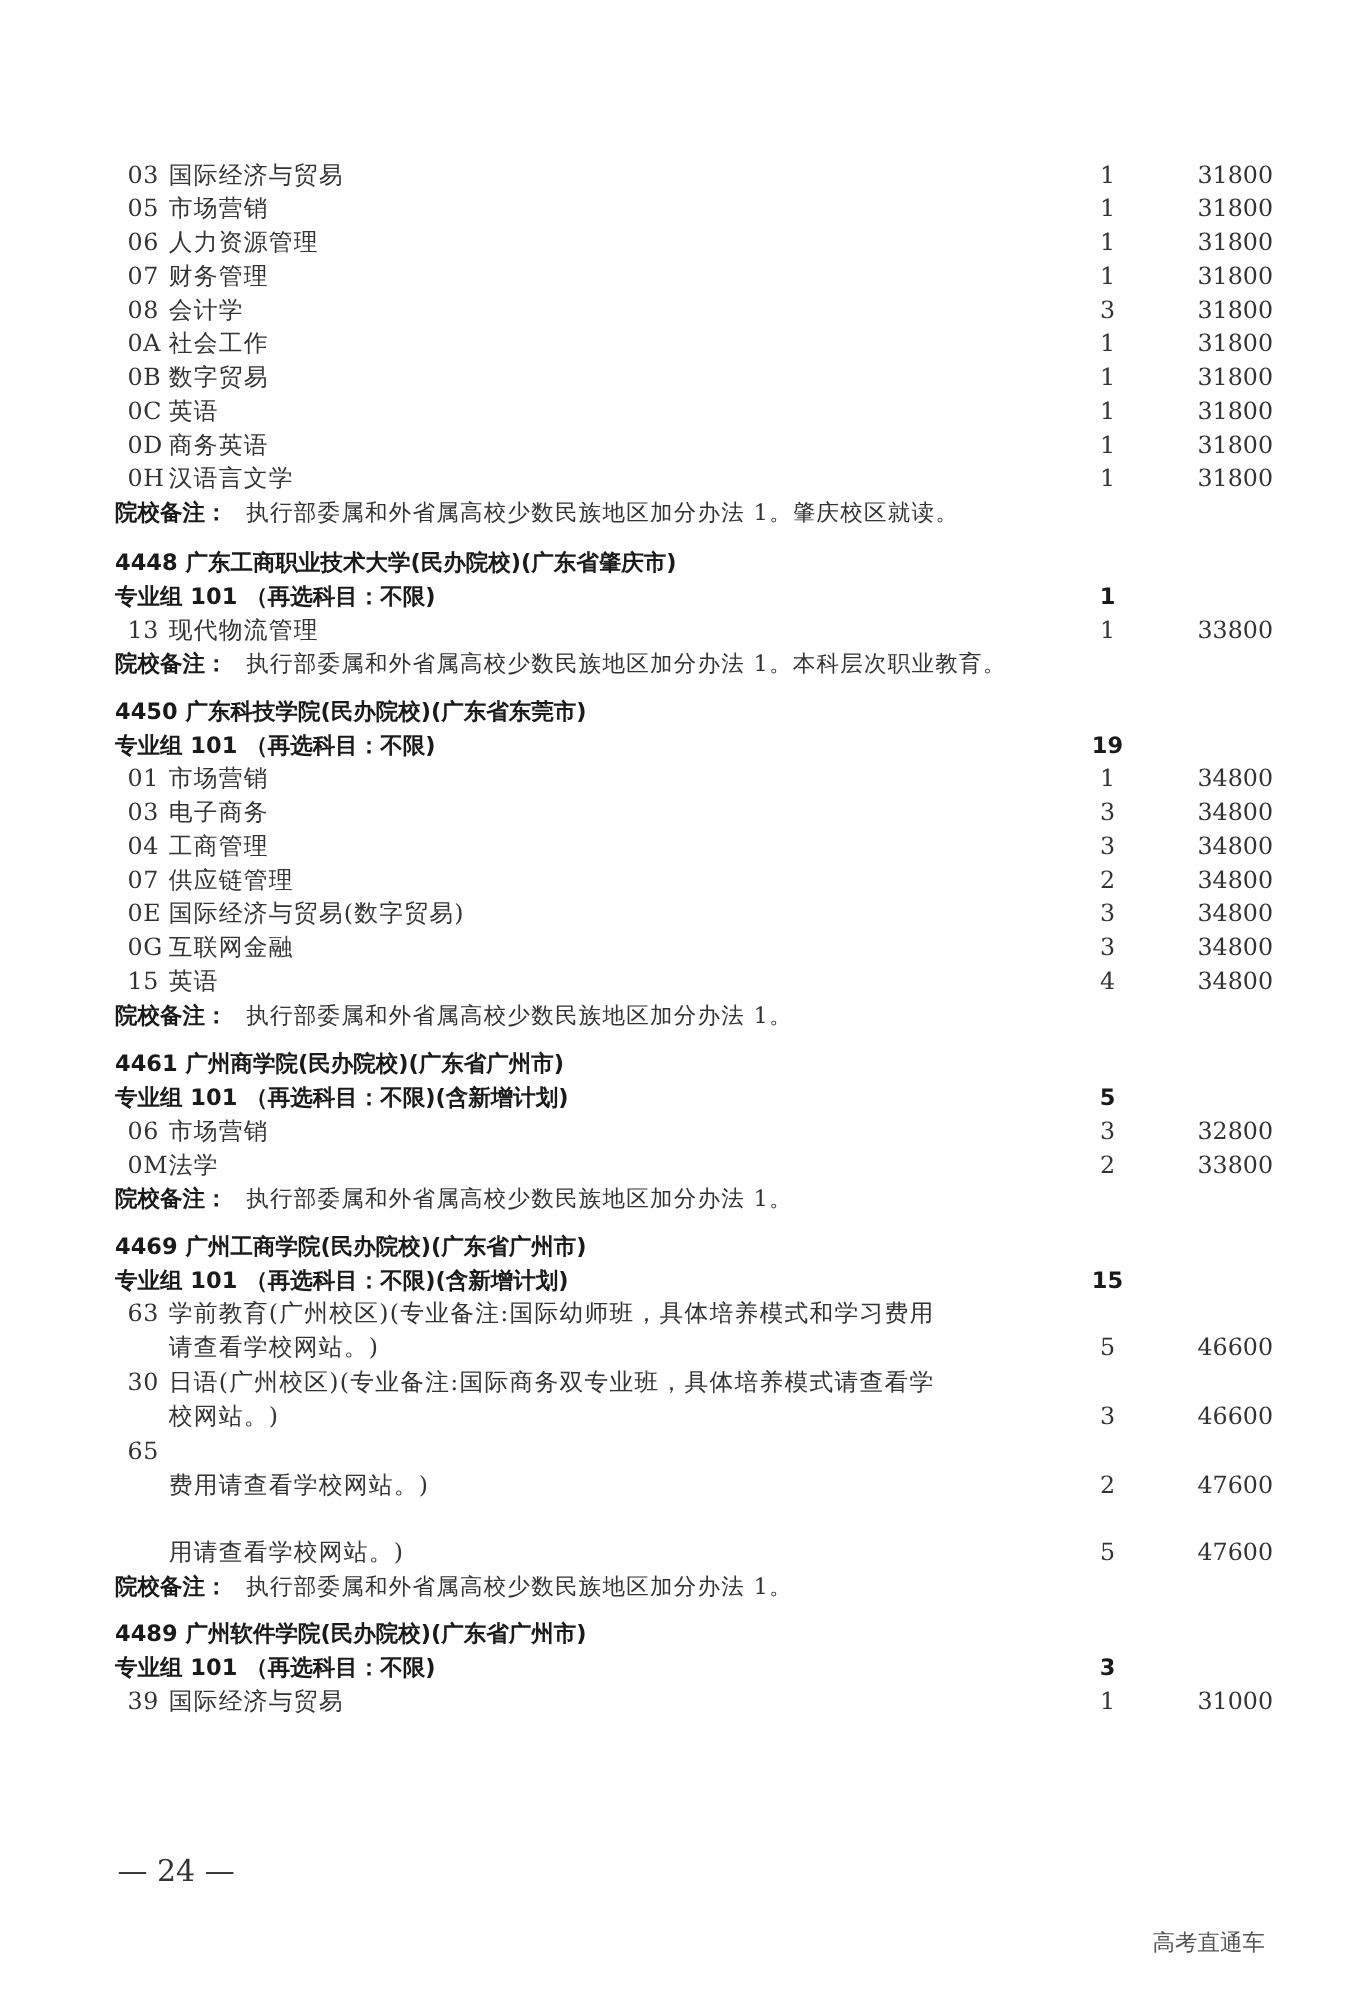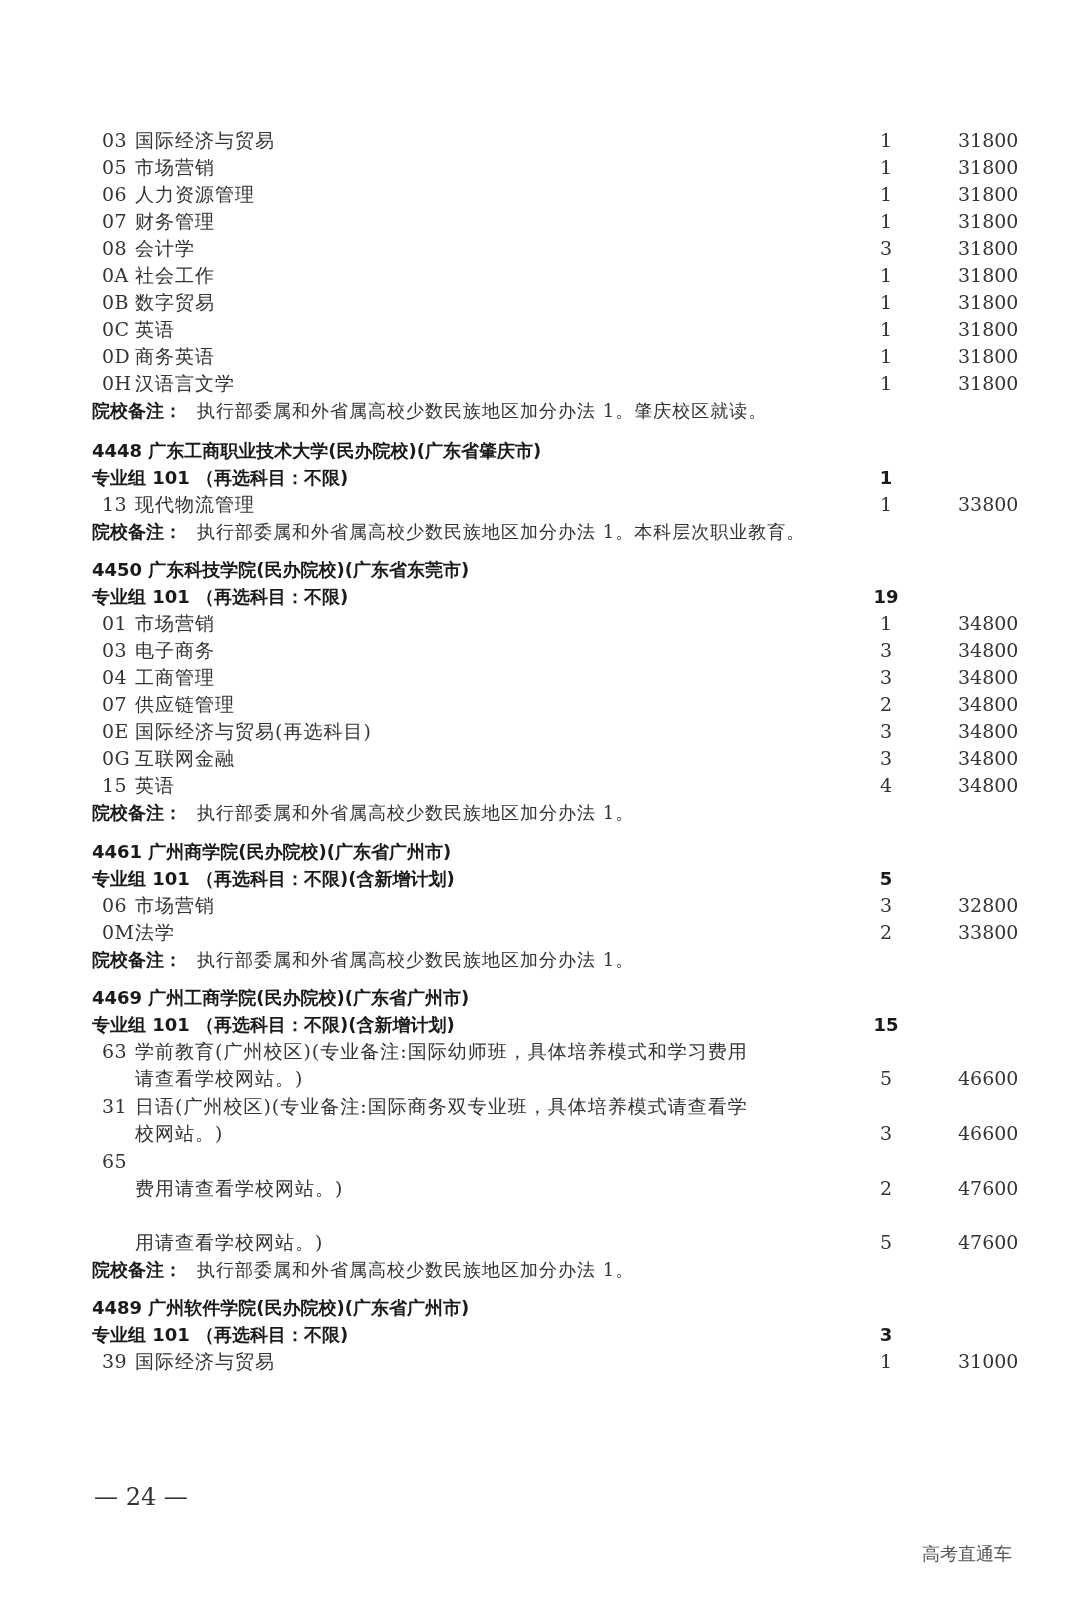--- a/index.html
+++ b/index.html
@@ -143,7 +143,7 @@
   </div>
   <div class="line" style="top:718px">
     <span class="code">0E</span>
-    <span class="name">国际经济与贸易(再选科目)</span>
+    <span class="name">国际经济与贸易(数字贸易)</span>
     <span class="plan">3</span>
     <span class="fee">34800</span>
   </div>

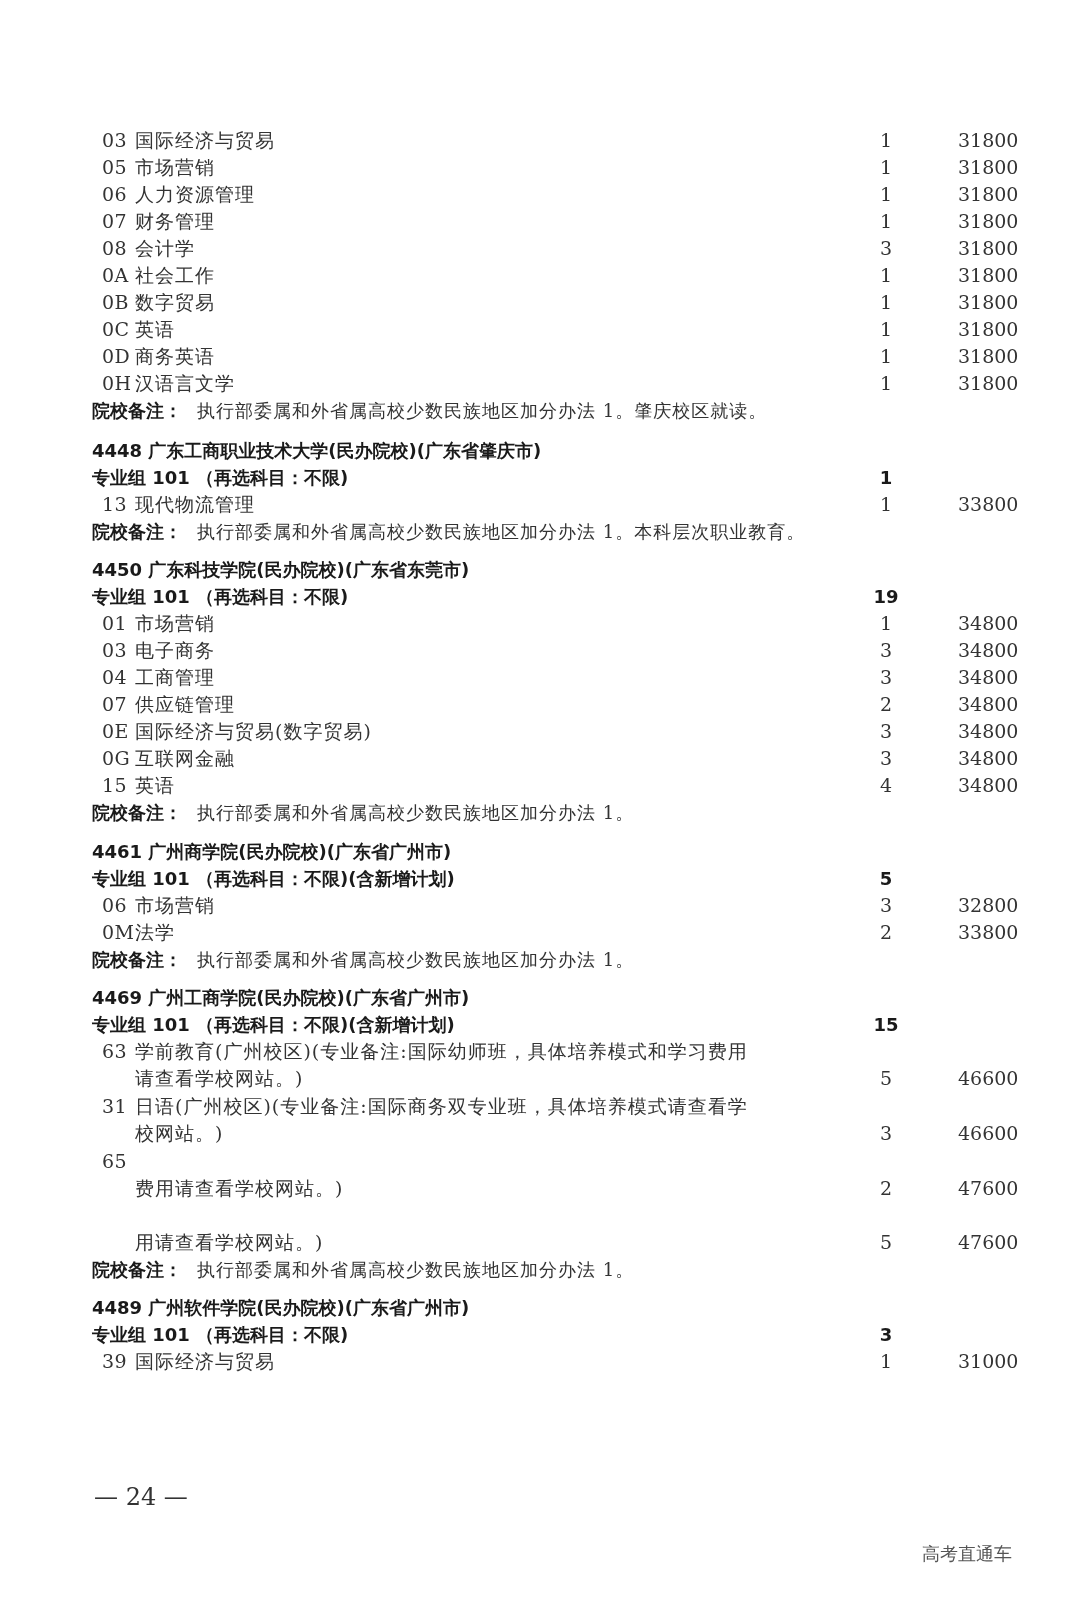--- a/index.html
+++ b/index.html
@@ -207,7 +207,7 @@
   </div>
 
   <div class="line" style="top:1093px">
-    <span class="code">31</span>
+    <span class="code">30</span>
     <span class="name">日语(广州校区)(专业备注:国际商务双专业班，具体培养模式请查看学</span>
   </div>
   <div class="line" style="top:1120px">

